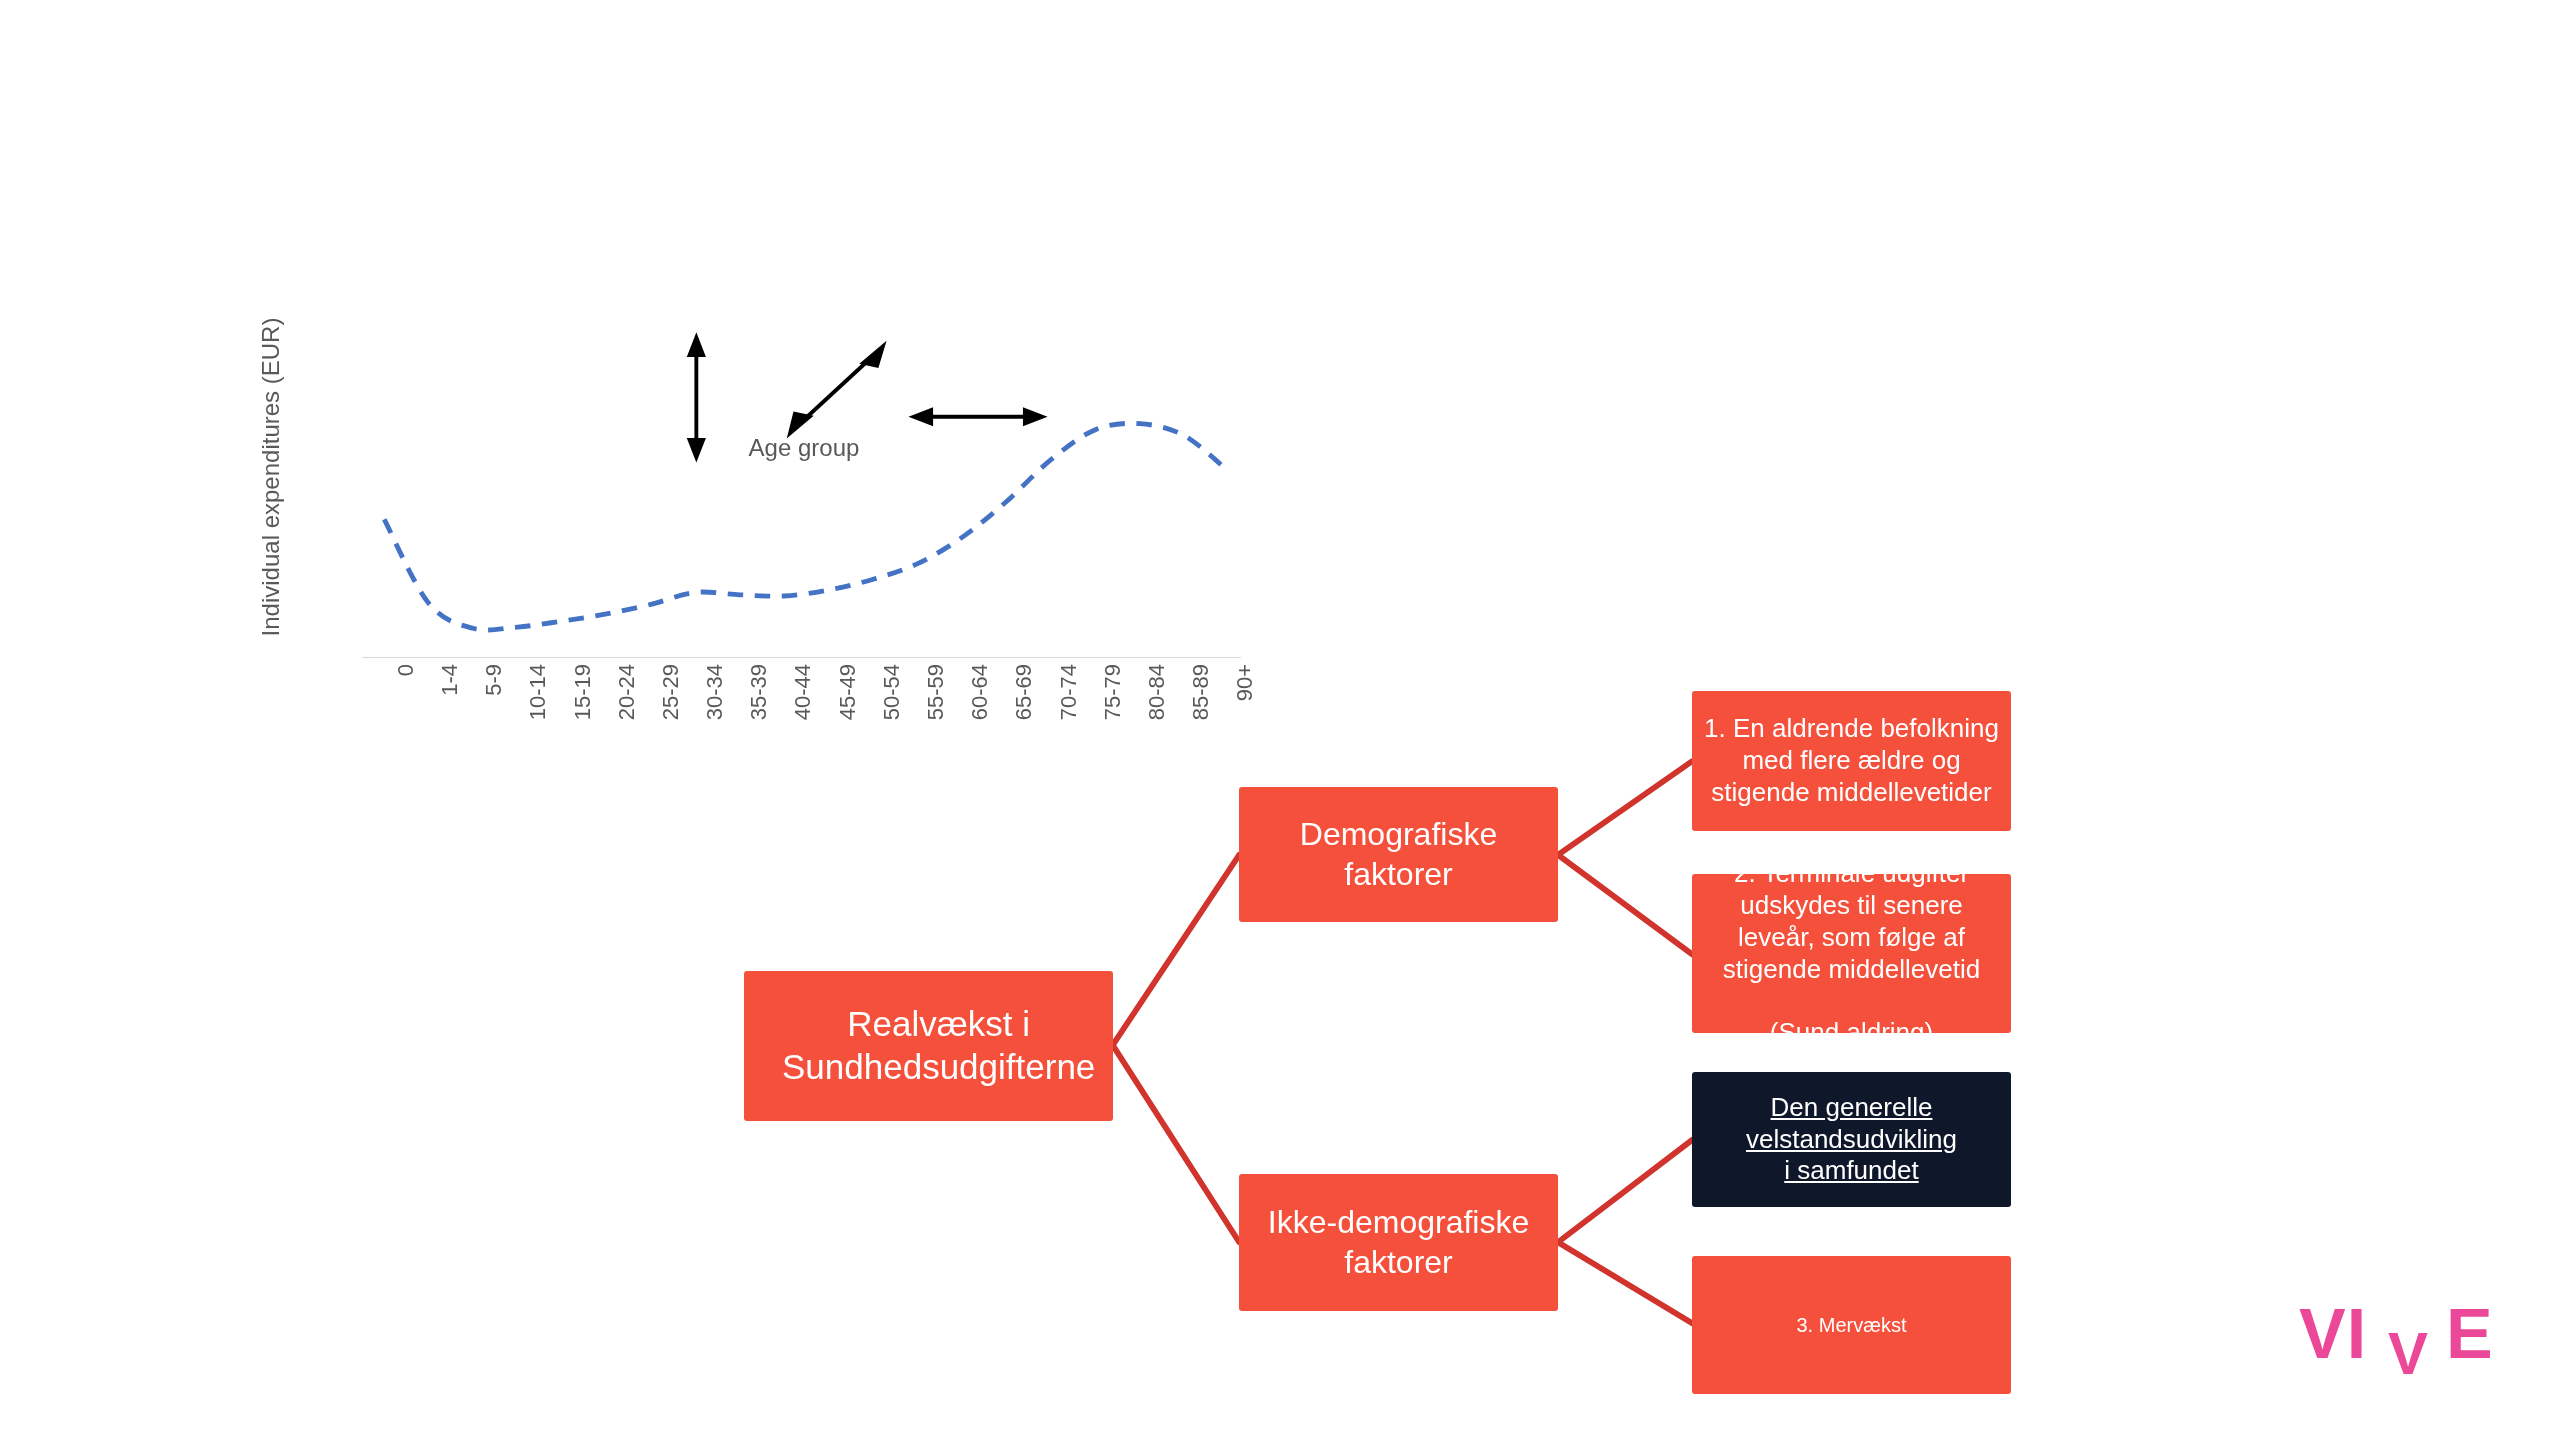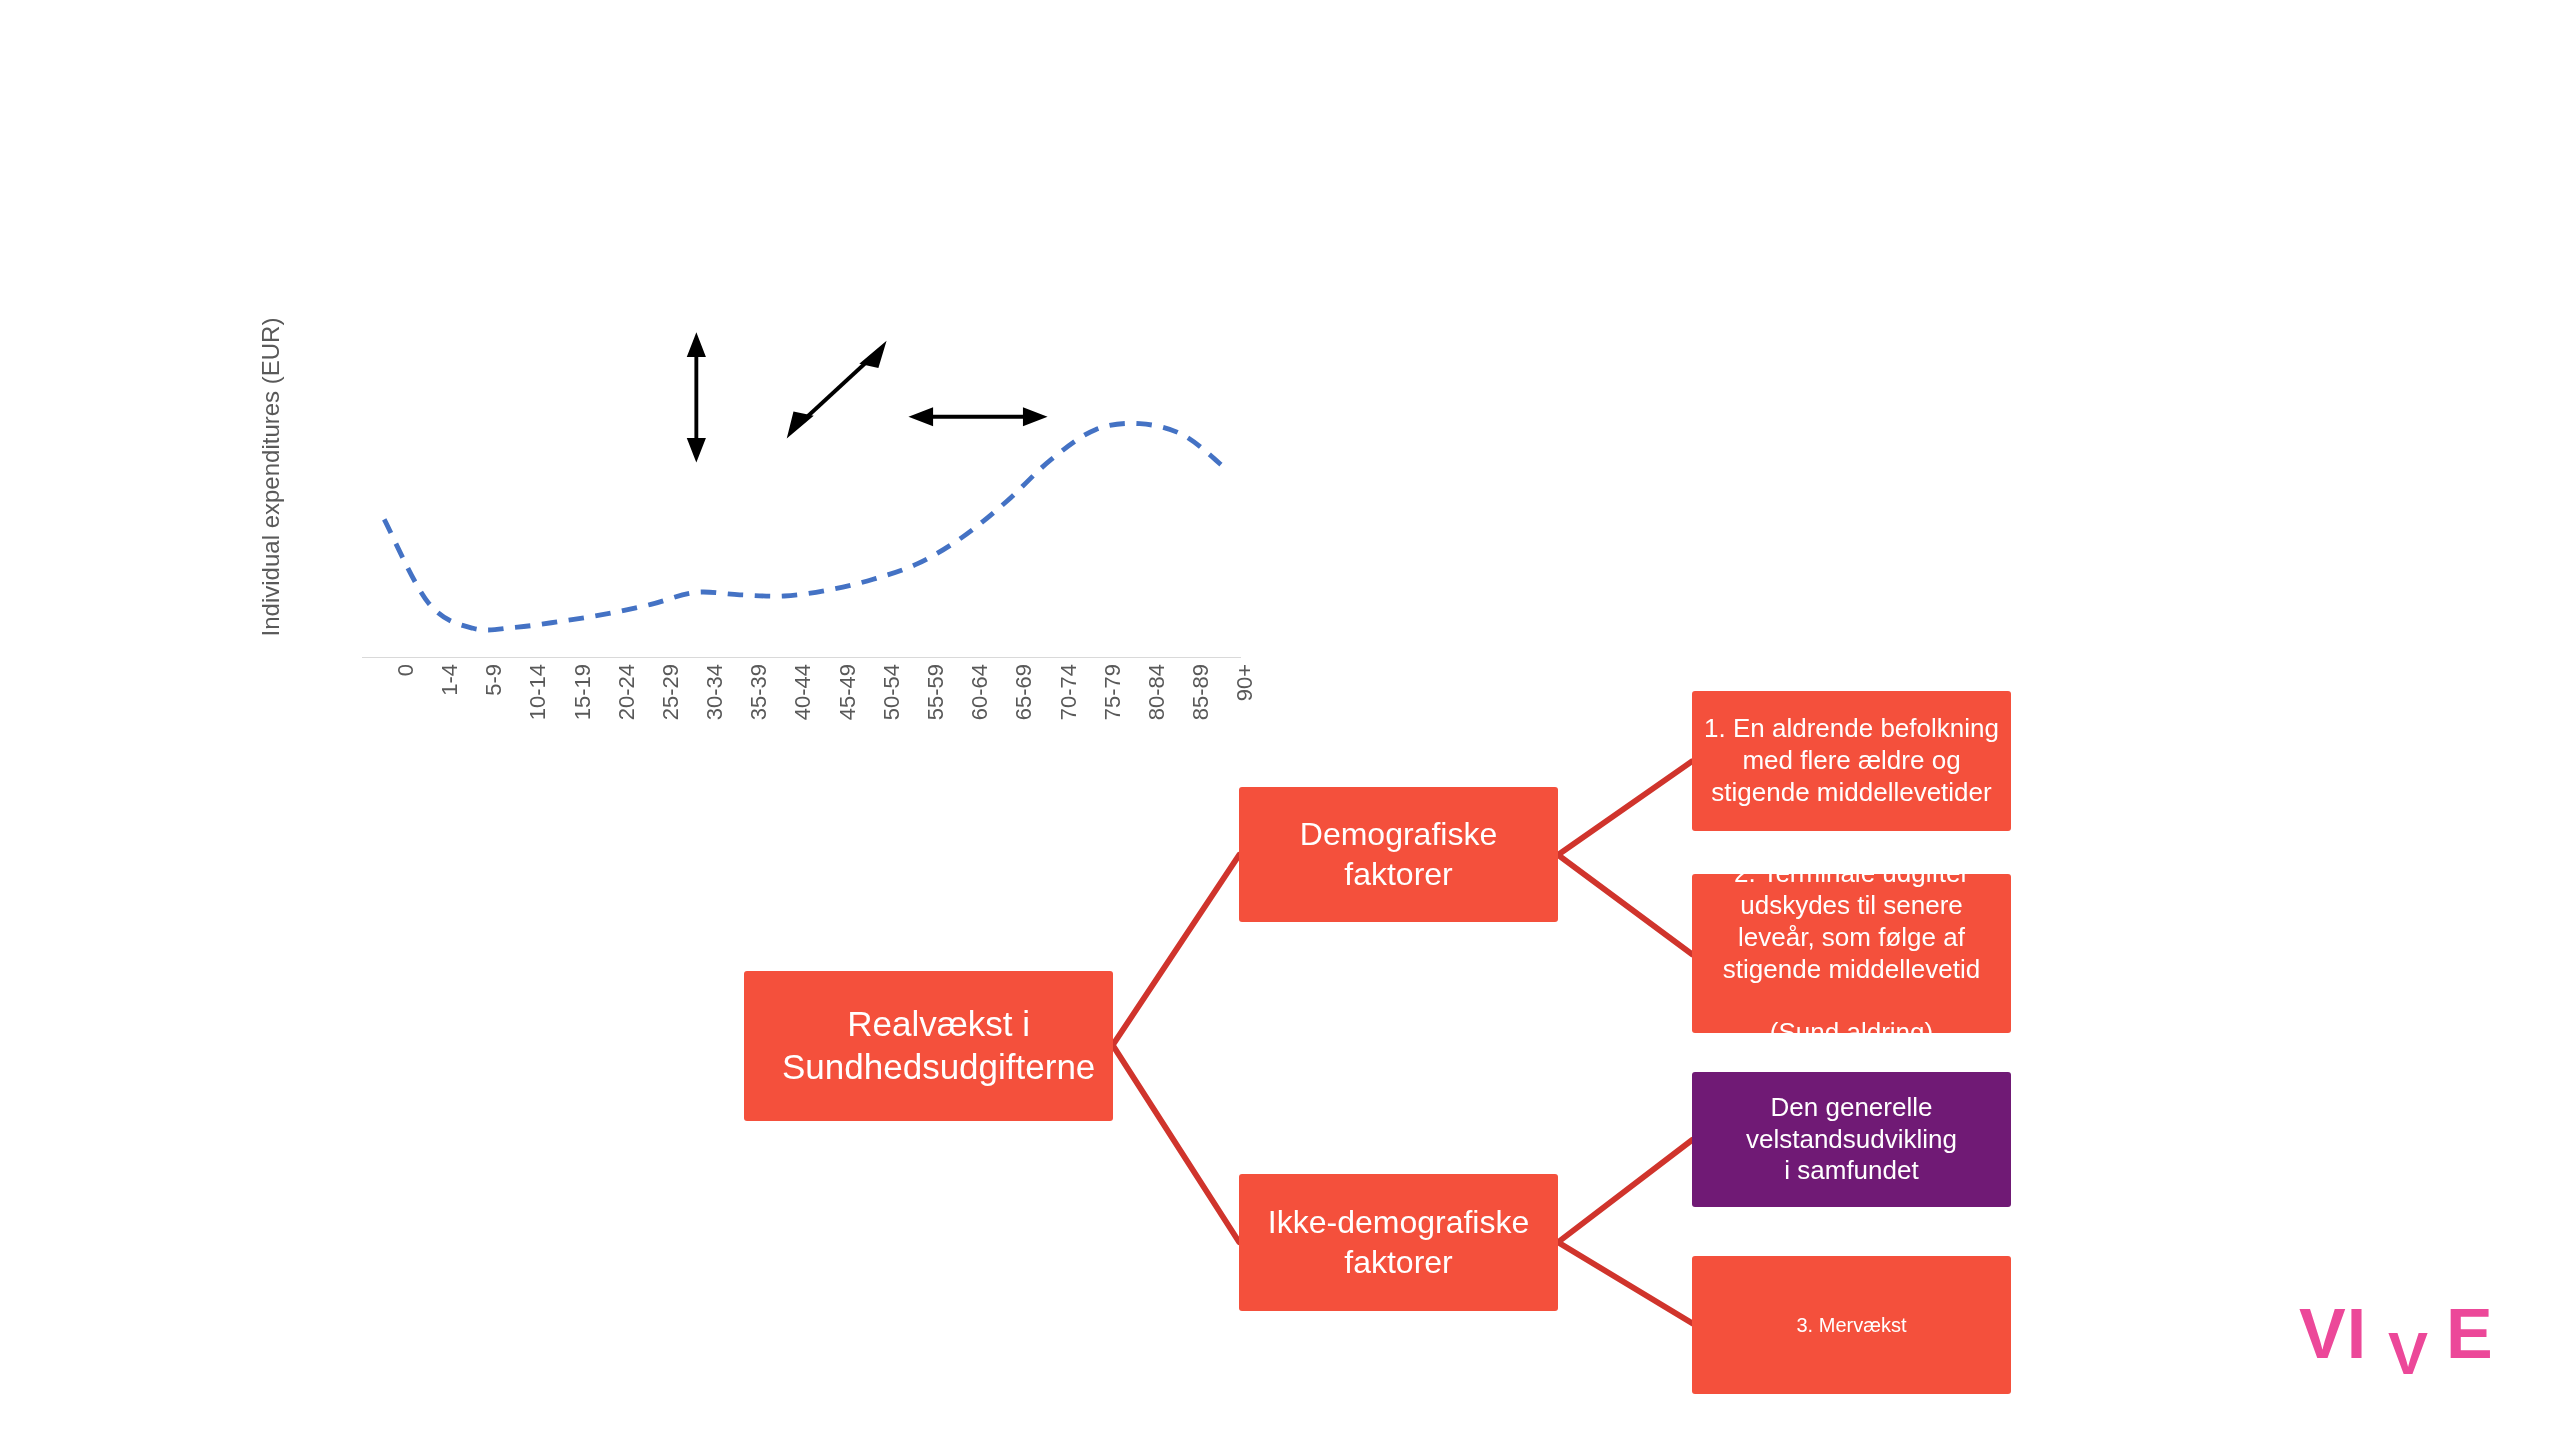--- a/index.html
+++ b/index.html
@@ -220,6 +220,7 @@
       <span class="xtick" style="left: 870px;">90+</span>
     </div>
 
+  <div id="x-axis-title">Age group</div>
 </div>
 
 <svg id="flow" viewBox="0 0 2667 1500">

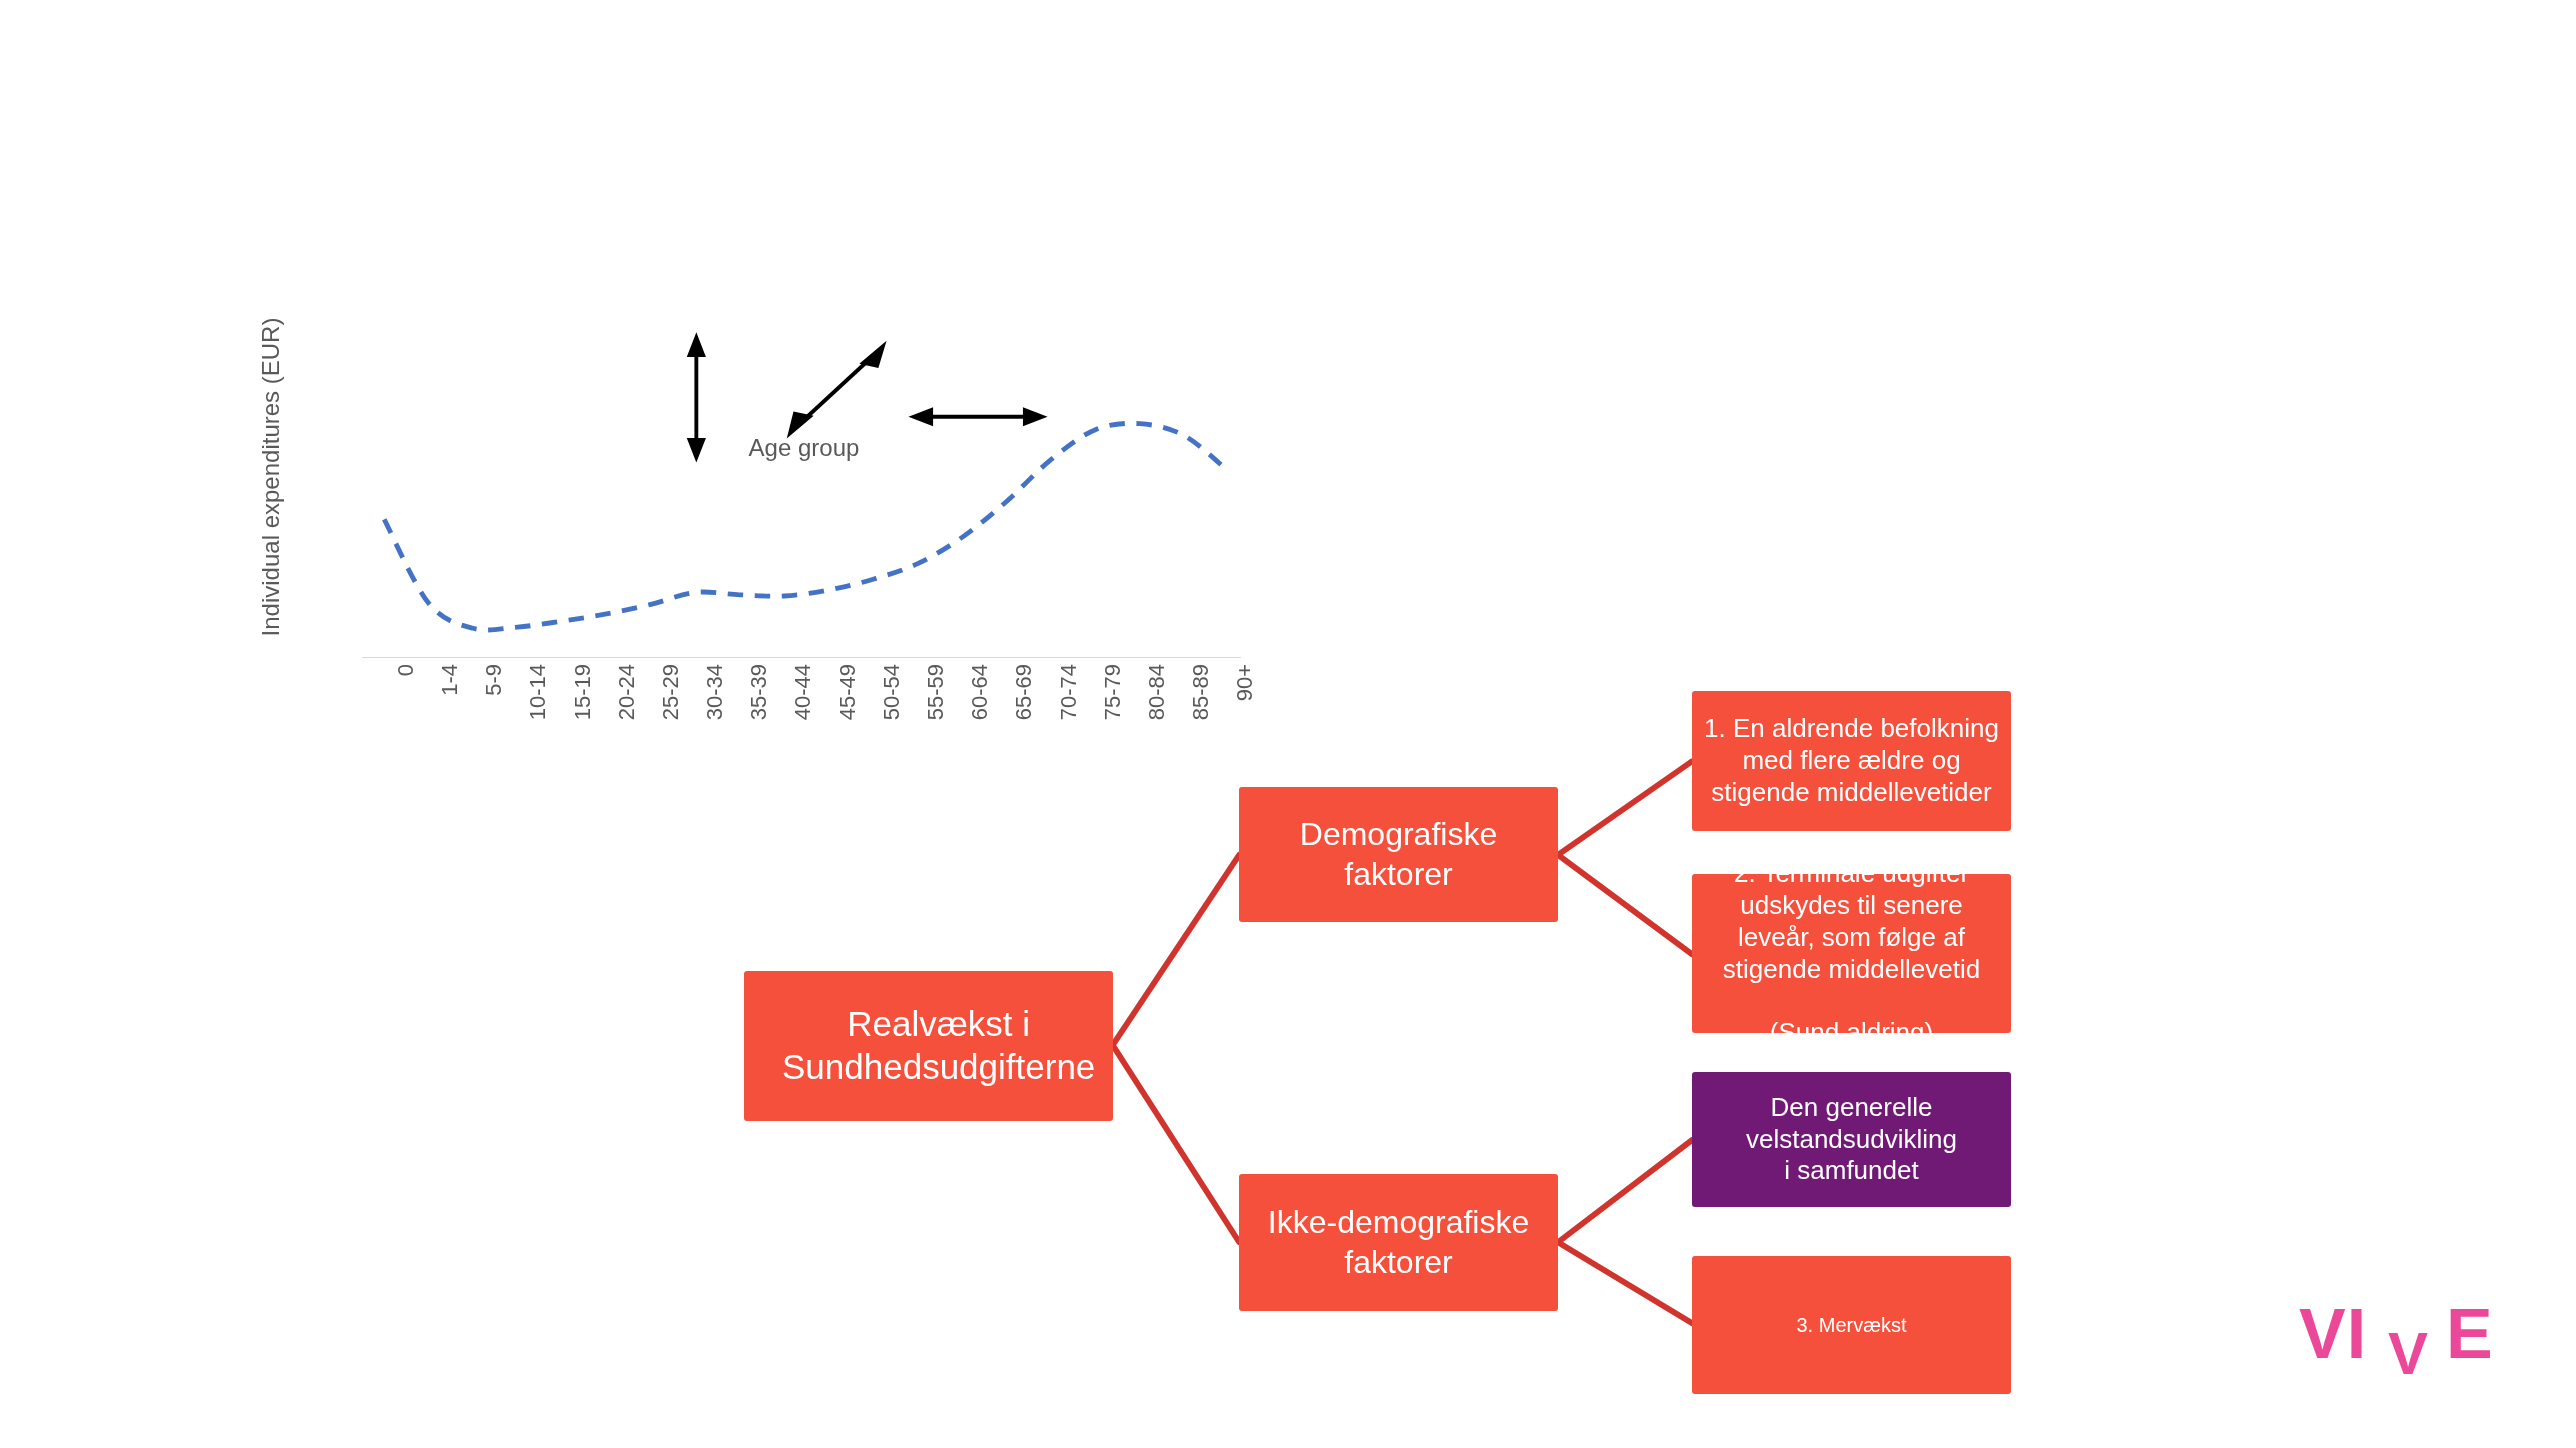--- a/index.html
+++ b/index.html
@@ -113,7 +113,7 @@
     line-height: 1.22;
   }
   .node.solid   { background: #f4503c; }
-  .node.pale    { background: #701a75; }
+  .node.pale    { background: #0f172a; text-decoration: underline; }
 
   #node-root {
     left: 744px;  top: 971px;  width: 369px;  height: 150px;

